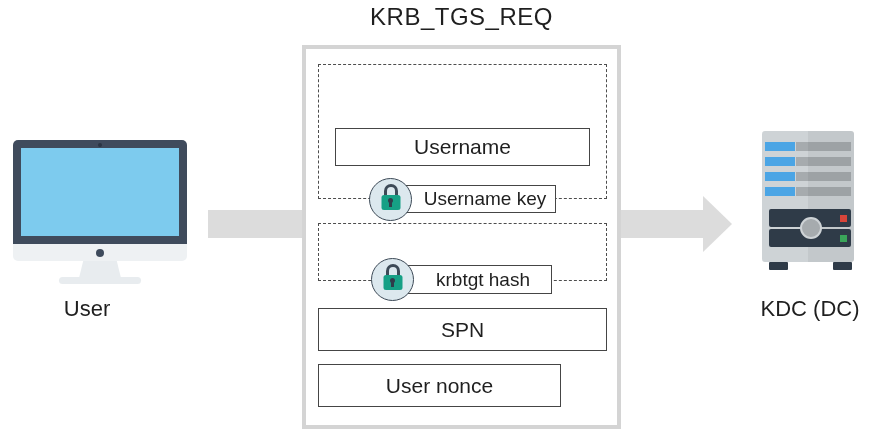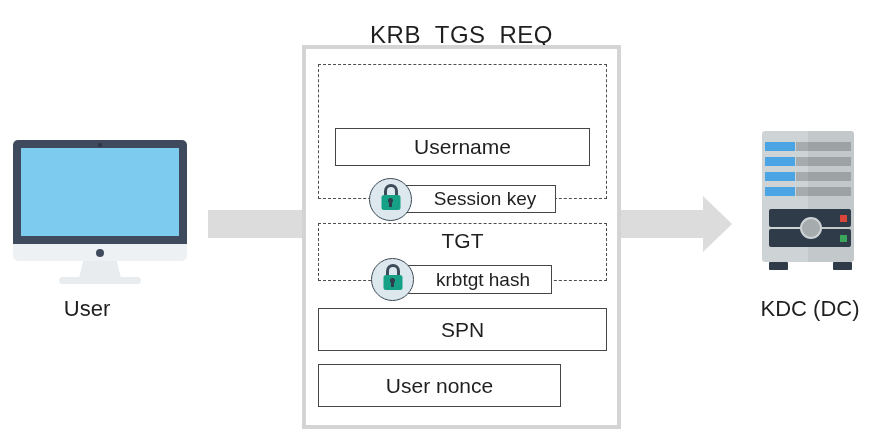--- a/index.html
+++ b/index.html
@@ -10,7 +10,7 @@
   .abs{position:absolute;}
 
   
-  .diagram-title{left:302px;top:3px;width:319px;text-align:center;font-size:24px;letter-spacing:.5px;margin-top:18px;}
+  .diagram-title{left:302px;top:3px;width:319px;text-align:center;font-size:24px;letter-spacing:.5px;}
 
   
   .monitor-frame{left:13px;top:140px;width:174px;height:104px;background:#3f4b5c;border-radius:5px 5px 0 0;}

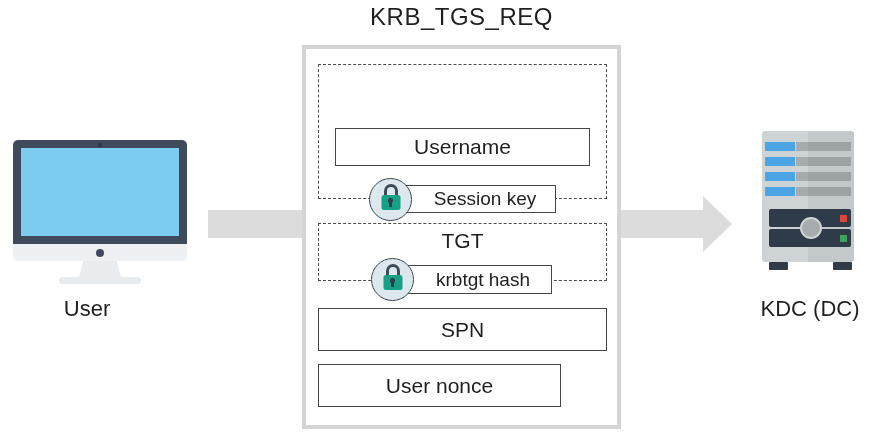--- a/index.html
+++ b/index.html
@@ -106,7 +106,7 @@
     <span>Username</span>
   </div>
   <div class="abs enc-tag tag-session">
-    <span>Session key</span>
+    <span>Username key</span>
   </div>
   <div class="abs lock-badge lock-1">
     <div class="lock-shackle"></div>

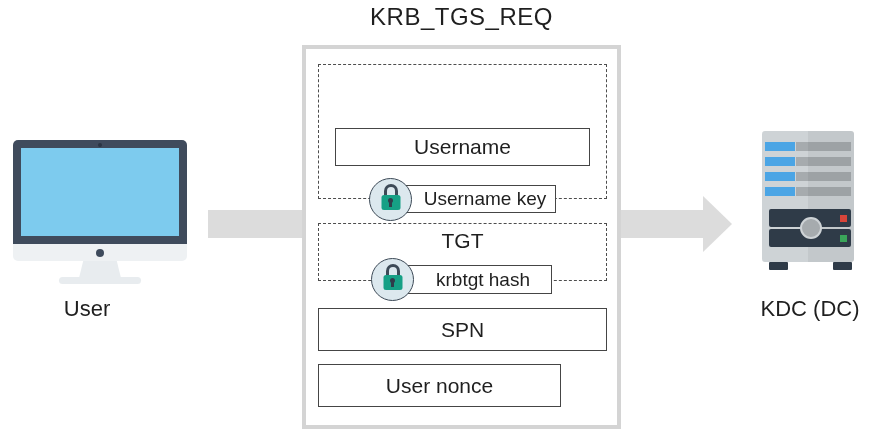--- a/index.html
+++ b/index.html
@@ -117,7 +117,6 @@
   </div>
 
   <div class="abs dashed-group group-tgt"></div>
-  <div class="abs tgt-label">TGT</div>
   <div class="abs enc-tag tag-krbtgt">
     <span>krbtgt hash</span>
   </div>

